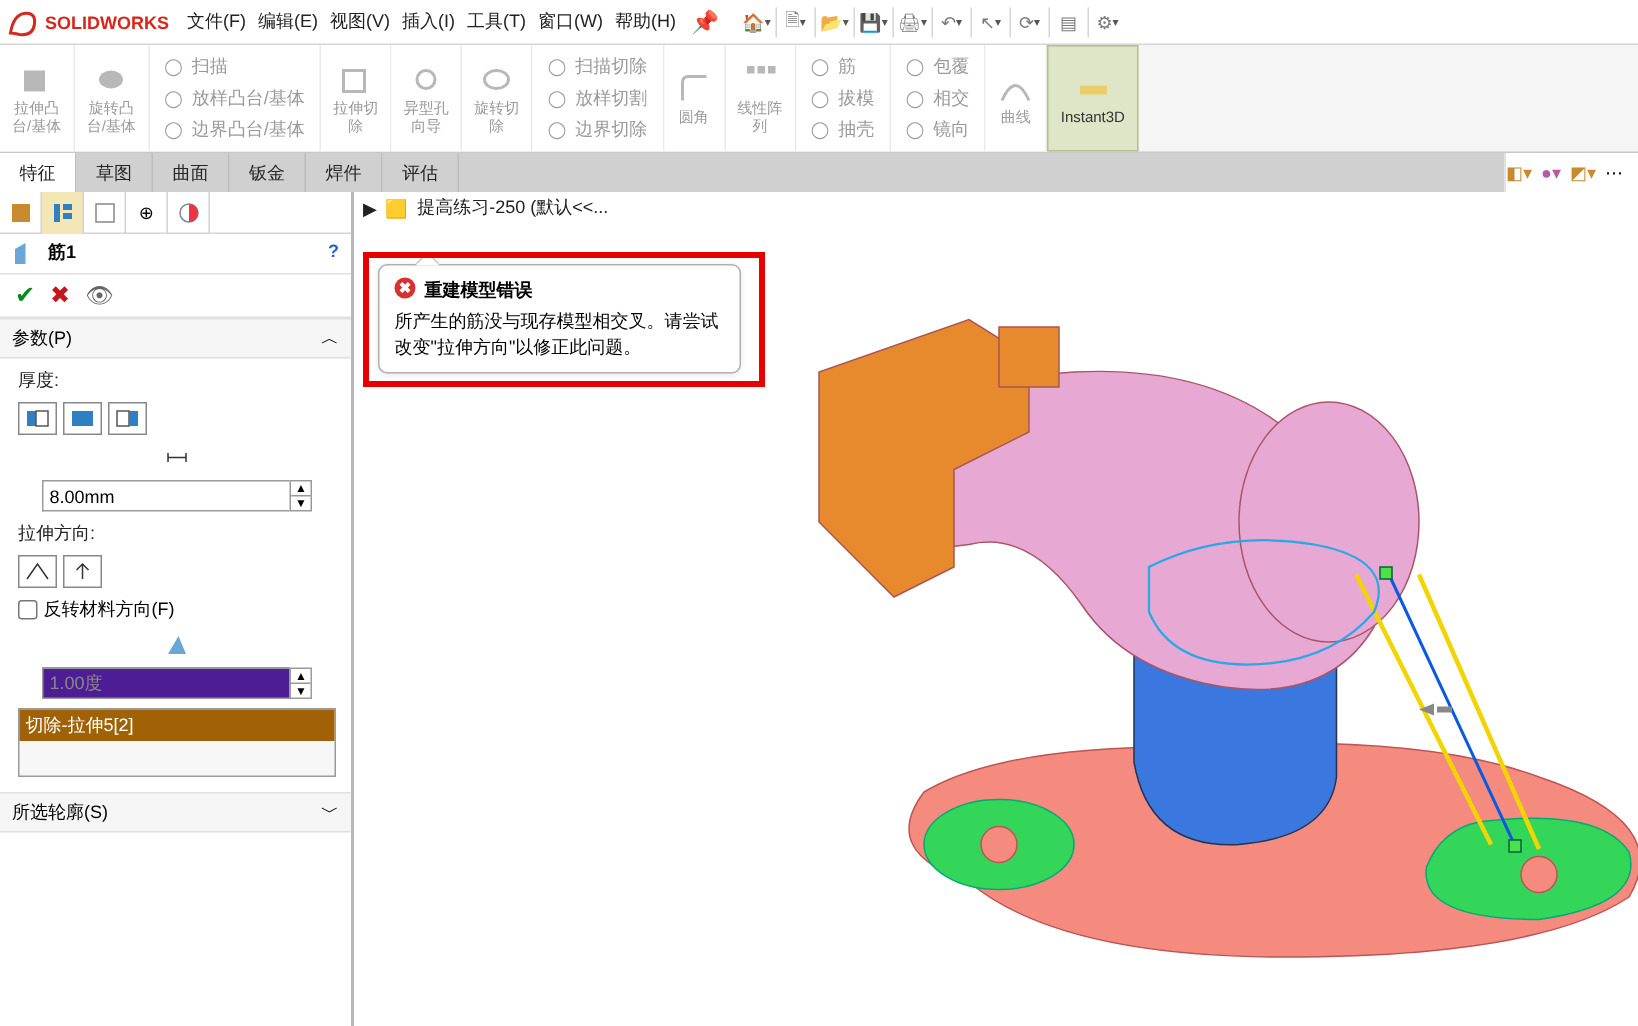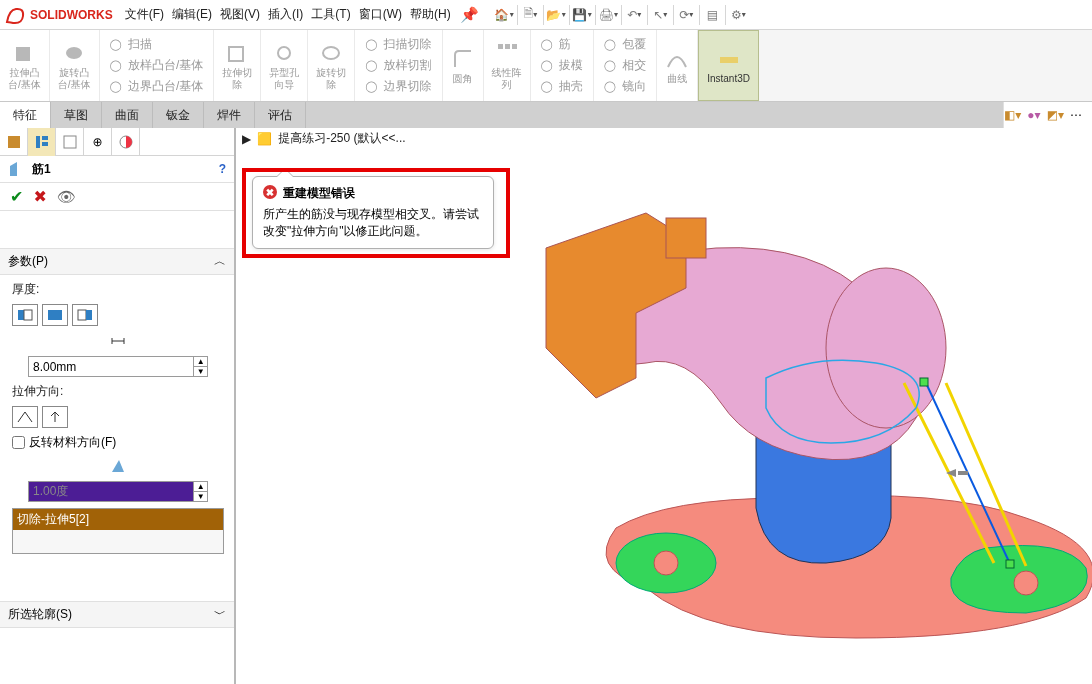--- a/index.html
+++ b/index.html
@@ -39,7 +39,7 @@
 .side-tabs { height:28px; display:flex; border-bottom:1px solid #d4d4d4; }
 .side-tabs .st { width:28px; height:28px; display:flex; align-items:center; justify-content:center; border-right:1px solid #d4d4d4; cursor:pointer; }
 .side-tabs .st.active { background:#f3e7b7; }
-.panel-title { display:flex; align-items:center; padding:4px 8px; gap:6px; border-bottom:1px solid #e0e0e0; }
+.panel-title { display:flex; padding:4px 8px; gap:6px; border-bottom:1px solid #e0e0e0; }
 .panel-title .feat-name { flex:1; font-weight:bold; }
 .panel-title .help { color:#2a62c8; font-weight:bold; cursor:pointer; }
 .panel-confirm { display:flex; align-items:center; gap:10px; padding:4px 10px; border-bottom:1px solid #e0e0e0; }

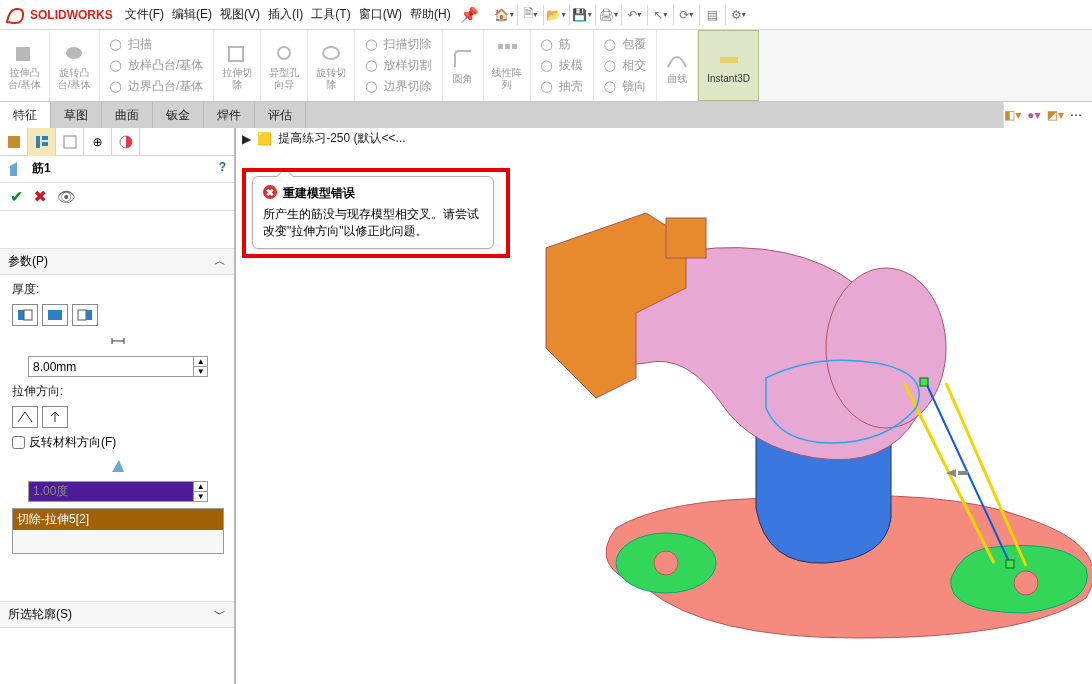--- a/index.html
+++ b/index.html
@@ -46,7 +46,7 @@
 .ok-ico { color:#0a8a1a; font-size:16px; cursor:pointer; }
 .x-ico  { color:#c5171b; font-size:16px; cursor:pointer; }
 .eye-ico{ color:#666; font-size:15px; cursor:pointer; }
-.group-hd { background:#f5f5f5; padding:4px 8px; border-top:1px solid #e0e0e0; border-bottom:1px solid #e0e0e0; display:flex; align-items:center; cursor:pointer;margin-top:37px; }
+.group-hd { background:#f5f5f5; padding:4px 8px; border-top:1px solid #e0e0e0; border-bottom:1px solid #e0e0e0; display:flex; align-items:center; cursor:pointer; }
 .group-hd .caret { margin-left:auto; }
 .group-body { padding:6px 10px 10px 12px; display:flex; flex-direction:column; gap:6px; }
 .lbl { color:#222; }

